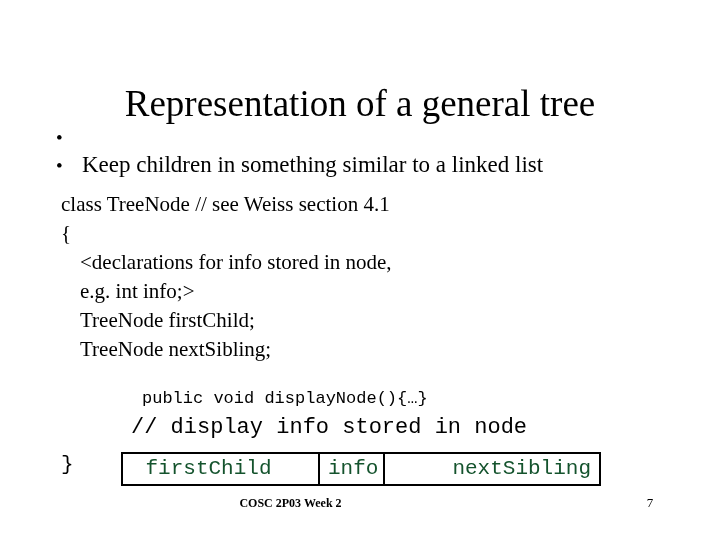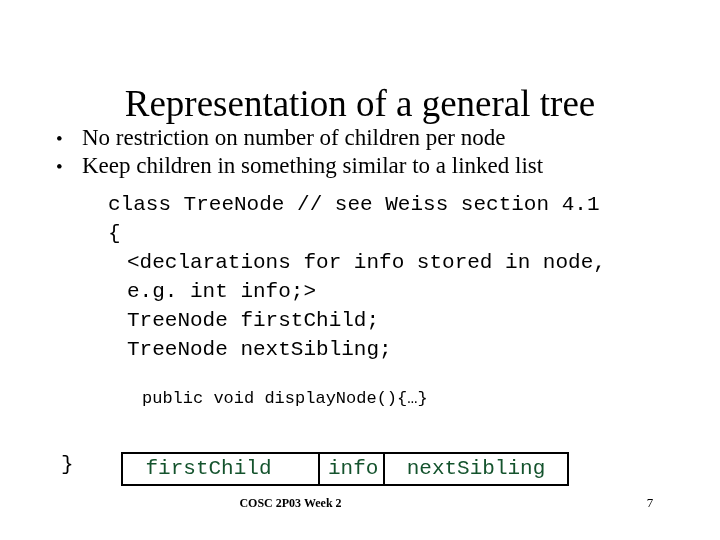--- a/index.html
+++ b/index.html
@@ -173,7 +173,6 @@
 
     <div class="bullet-row">
       <span class="bullet-mark">•</span>
-      <span class="bullet-text">No restriction on number of children per node</span>
     </div>
 
     <div class="bullet-row">

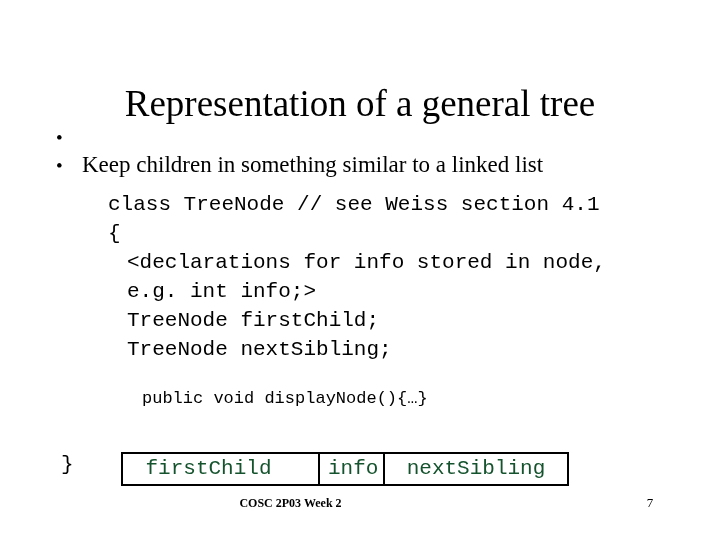--- a/index.html
+++ b/index.html
@@ -65,9 +65,8 @@
     position: absolute;
     left: 61px;
     top: 190px;
-    font-family: Liberation Mono, monospace;
-    color: #000000;
-    margin-left: 47px;
+    font-family: Liberation Serif, serif;
+    color: #000000;
   }
   .code-line {
     font-size: 21px;

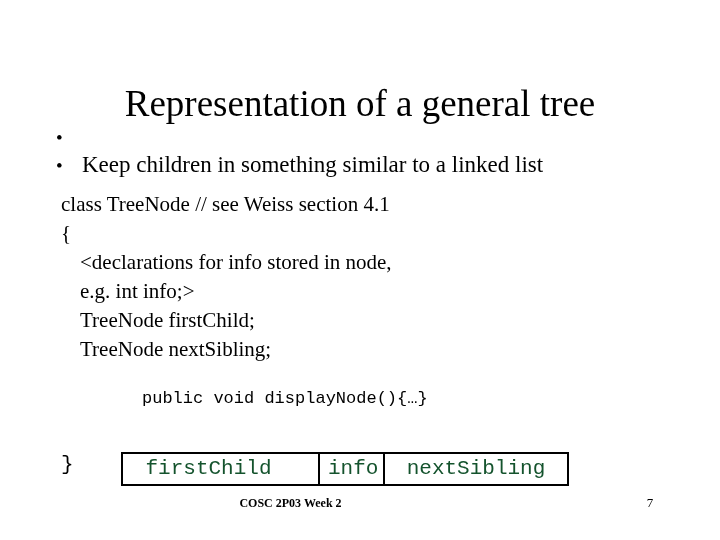--- a/index.html
+++ b/index.html
@@ -192,6 +192,7 @@
 
   <div id="method-line">public void displayNode(){…}</div>
 
+  <div id="comment-line">// display info stored in node</div>
 
   <div id="closing-brace">}</div>
 

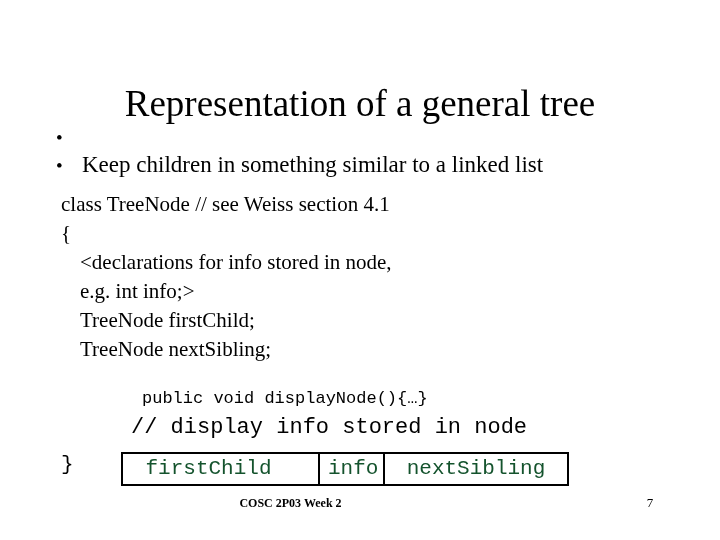--- a/index.html
+++ b/index.html
@@ -199,7 +199,7 @@
   <div id="node-diagram">
     <div class="node-cell" style="width: 171px;">firstChild</div>
     <div class="node-cell" style="width: 65px; margin-left: 24px;">info</div>
-    <div class="node-cell" style="width: 184px;">nextSibling</div>
+    <div class="node-cell" style="width: 216px; text-align: right;">nextSibling</div>
   </div>
 
   <div id="footer-text">COSC 2P03 Week 2</div>

